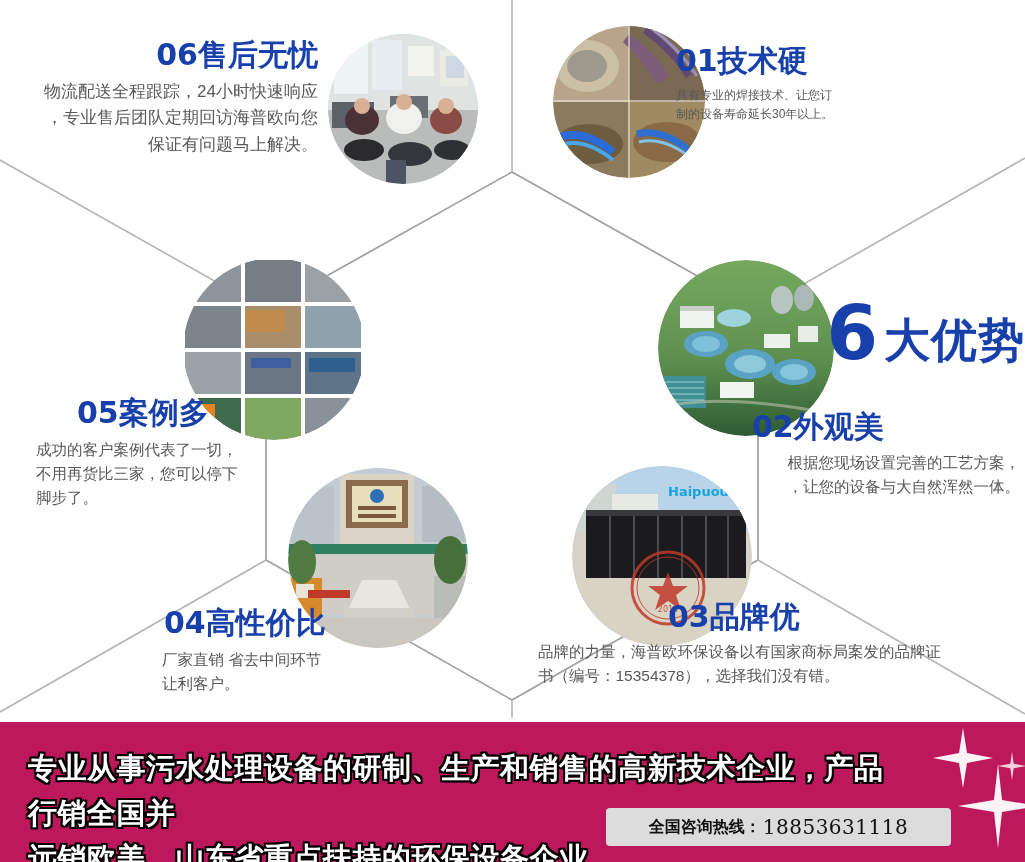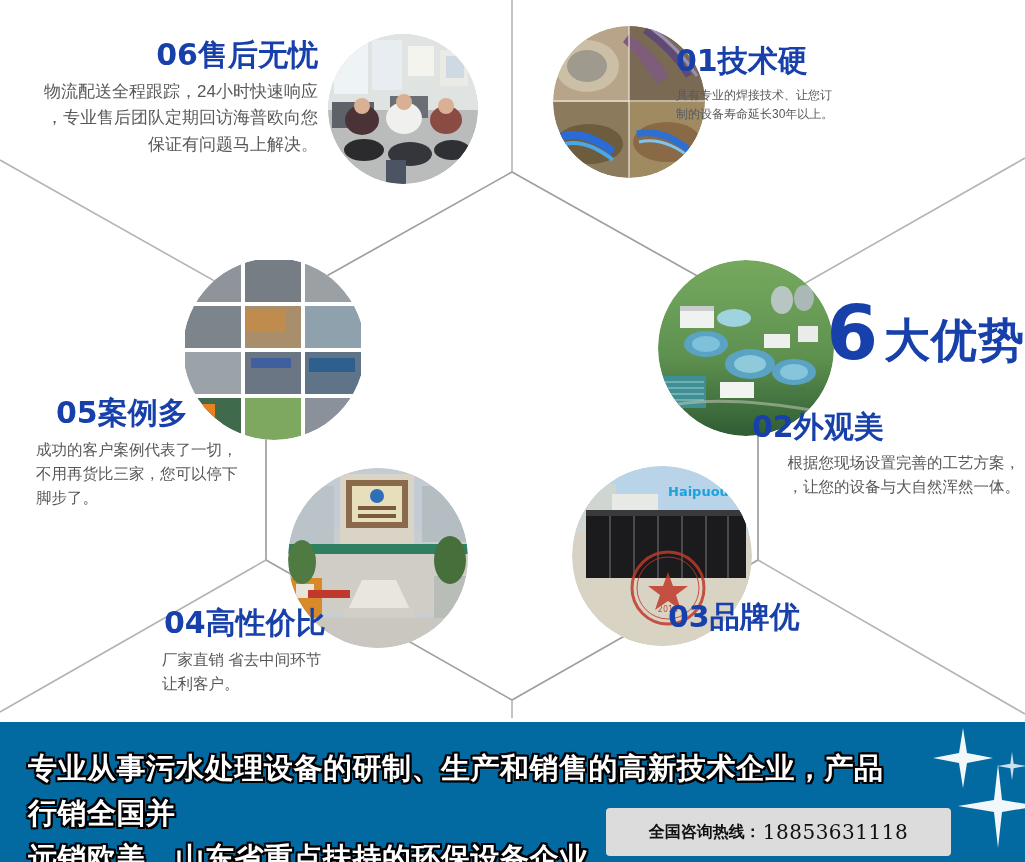--- a/index.html
+++ b/index.html
@@ -49,7 +49,7 @@
   #adv01 .desc{font-size:12px;}
 
   #adv05{left:36px;top:398px;width:300px;text-align:left;}
-  #adv05 .title{font-size:30px;margin-left:20px;margin-bottom:10px;}
+  #adv05 .title{font-size:30px;margin-left:41px;margin-bottom:10px;}
   #adv05 .desc{font-size:15.5px;}
 
   #adv02{left:690px;top:412px;width:330px;text-align:right;}

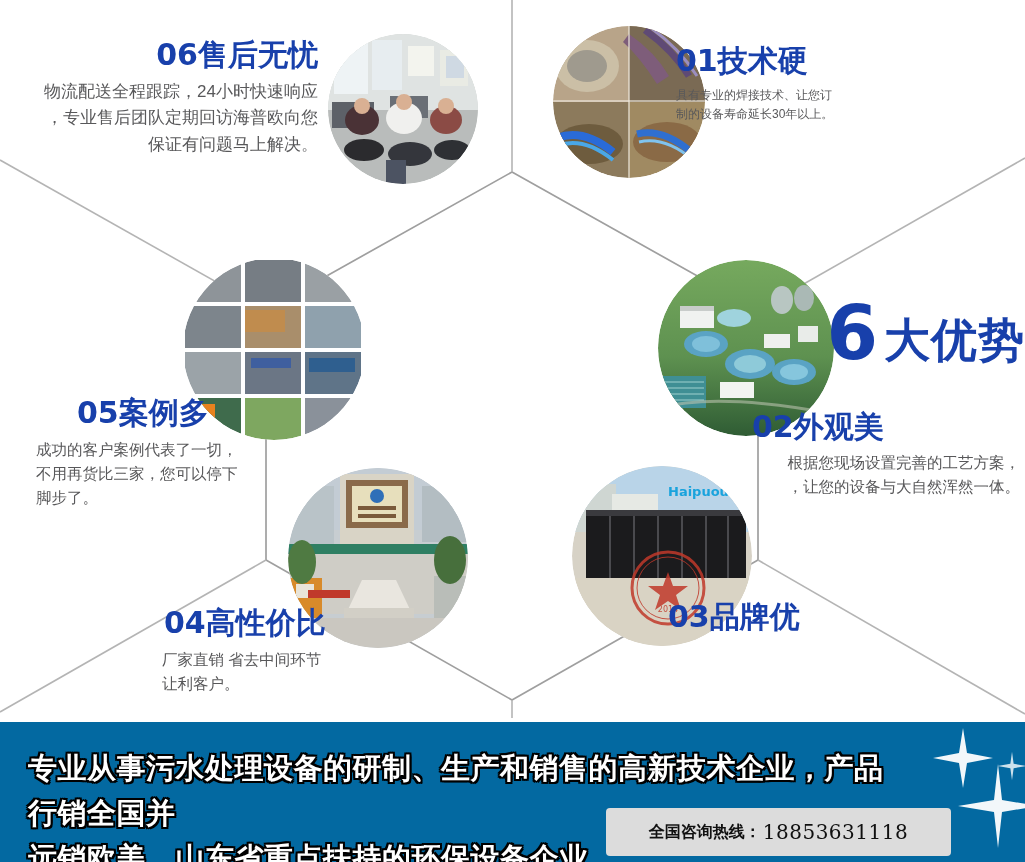--- a/index.html
+++ b/index.html
@@ -365,6 +365,8 @@
     <div class="title">
       <span class="num">03</span><span>品牌优</span>
     </div>
+    <div class="desc">品牌的力量，海普欧环保设备以有国家商标局案发的品牌证
+书（编号：15354378），选择我们没有错。</div>
   </div>
 
   <div id="center">

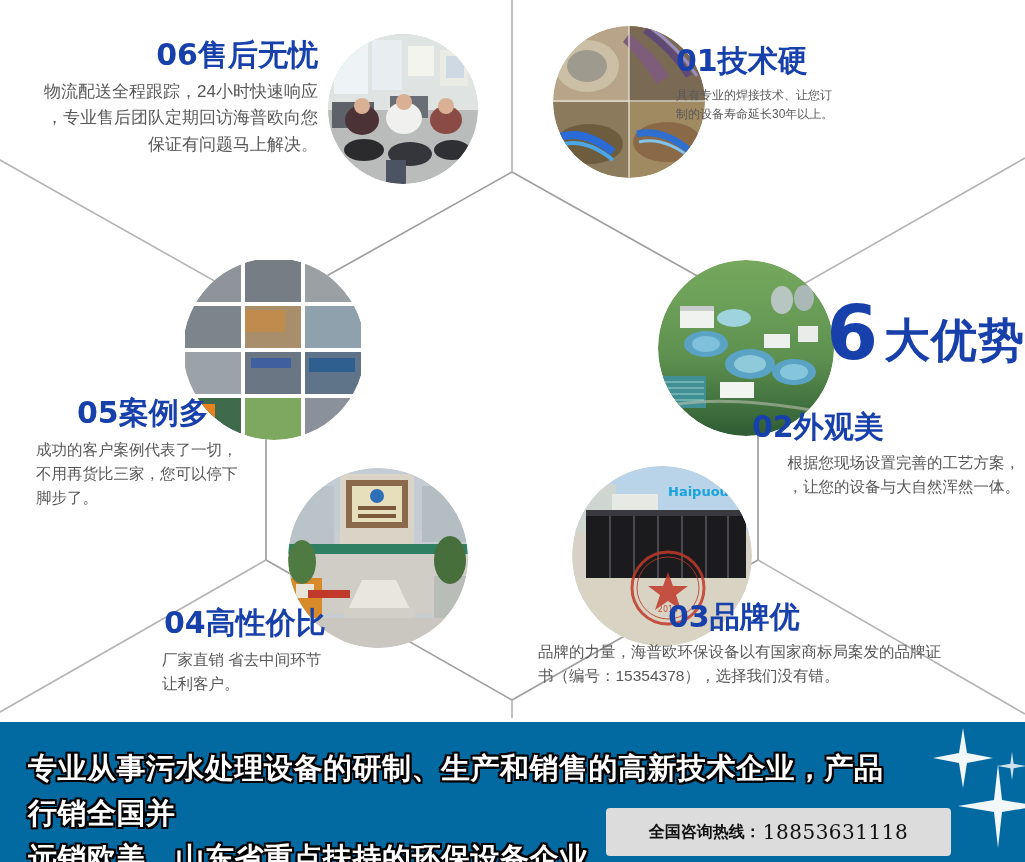--- a/index.html
+++ b/index.html
@@ -75,7 +75,7 @@
   
   #banner{
     position:absolute;left:0;top:722px;width:1025px;height:140px;
-    background:#0369a1;overflow:hidden;
+    background:#be185d;overflow:hidden;
   }
   #bannertext{
     position:absolute;left:28px;top:24px;width:880px;

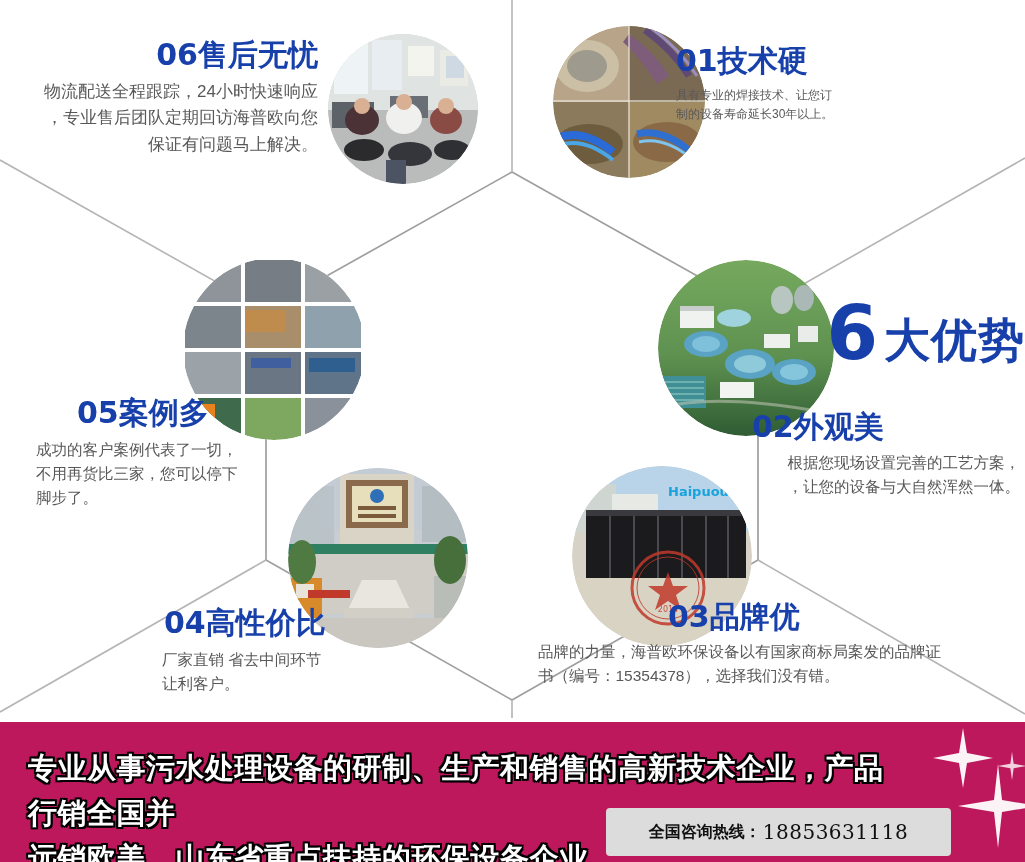--- a/index.html
+++ b/index.html
@@ -87,7 +87,7 @@
     white-space:pre-line;
   }
   #hotline{
-    position:absolute;left:606px;top:808px;width:345px;height:48px;
+    position:absolute;left:606px;top:808px;width:345px;height:38px;
     background:#dcdcdc;border-radius:4px;
     display:flex;align-items:center;justify-content:center;
     color:#101010;

